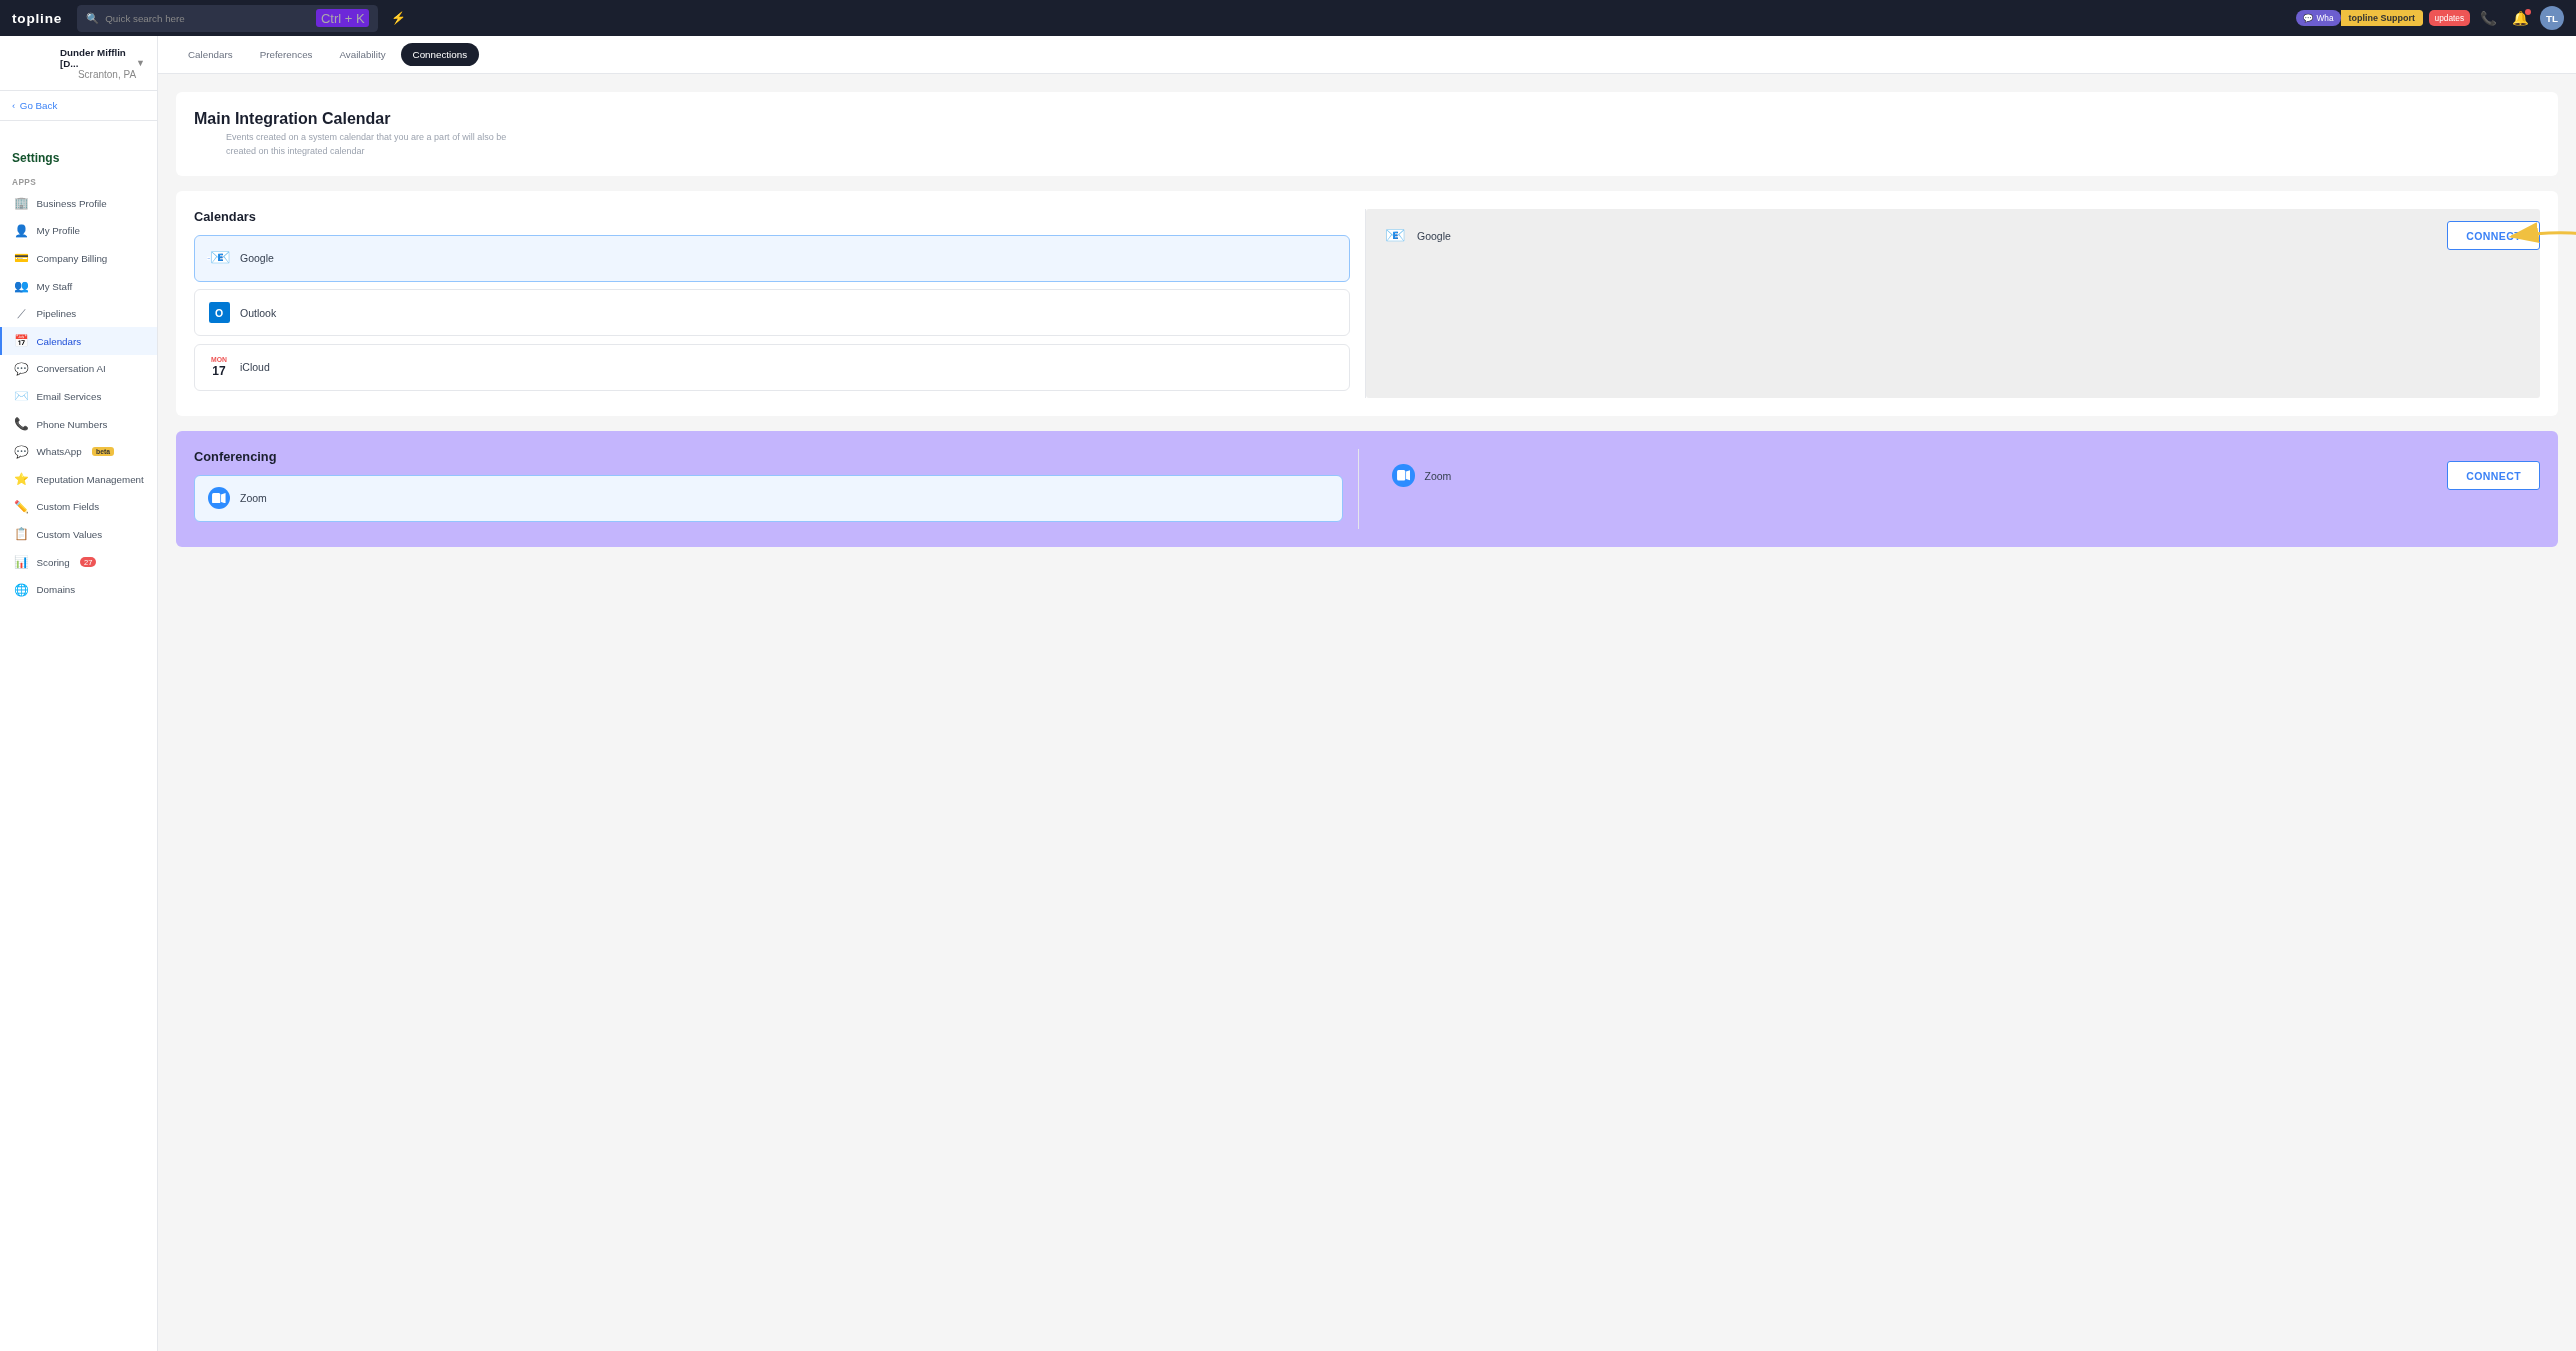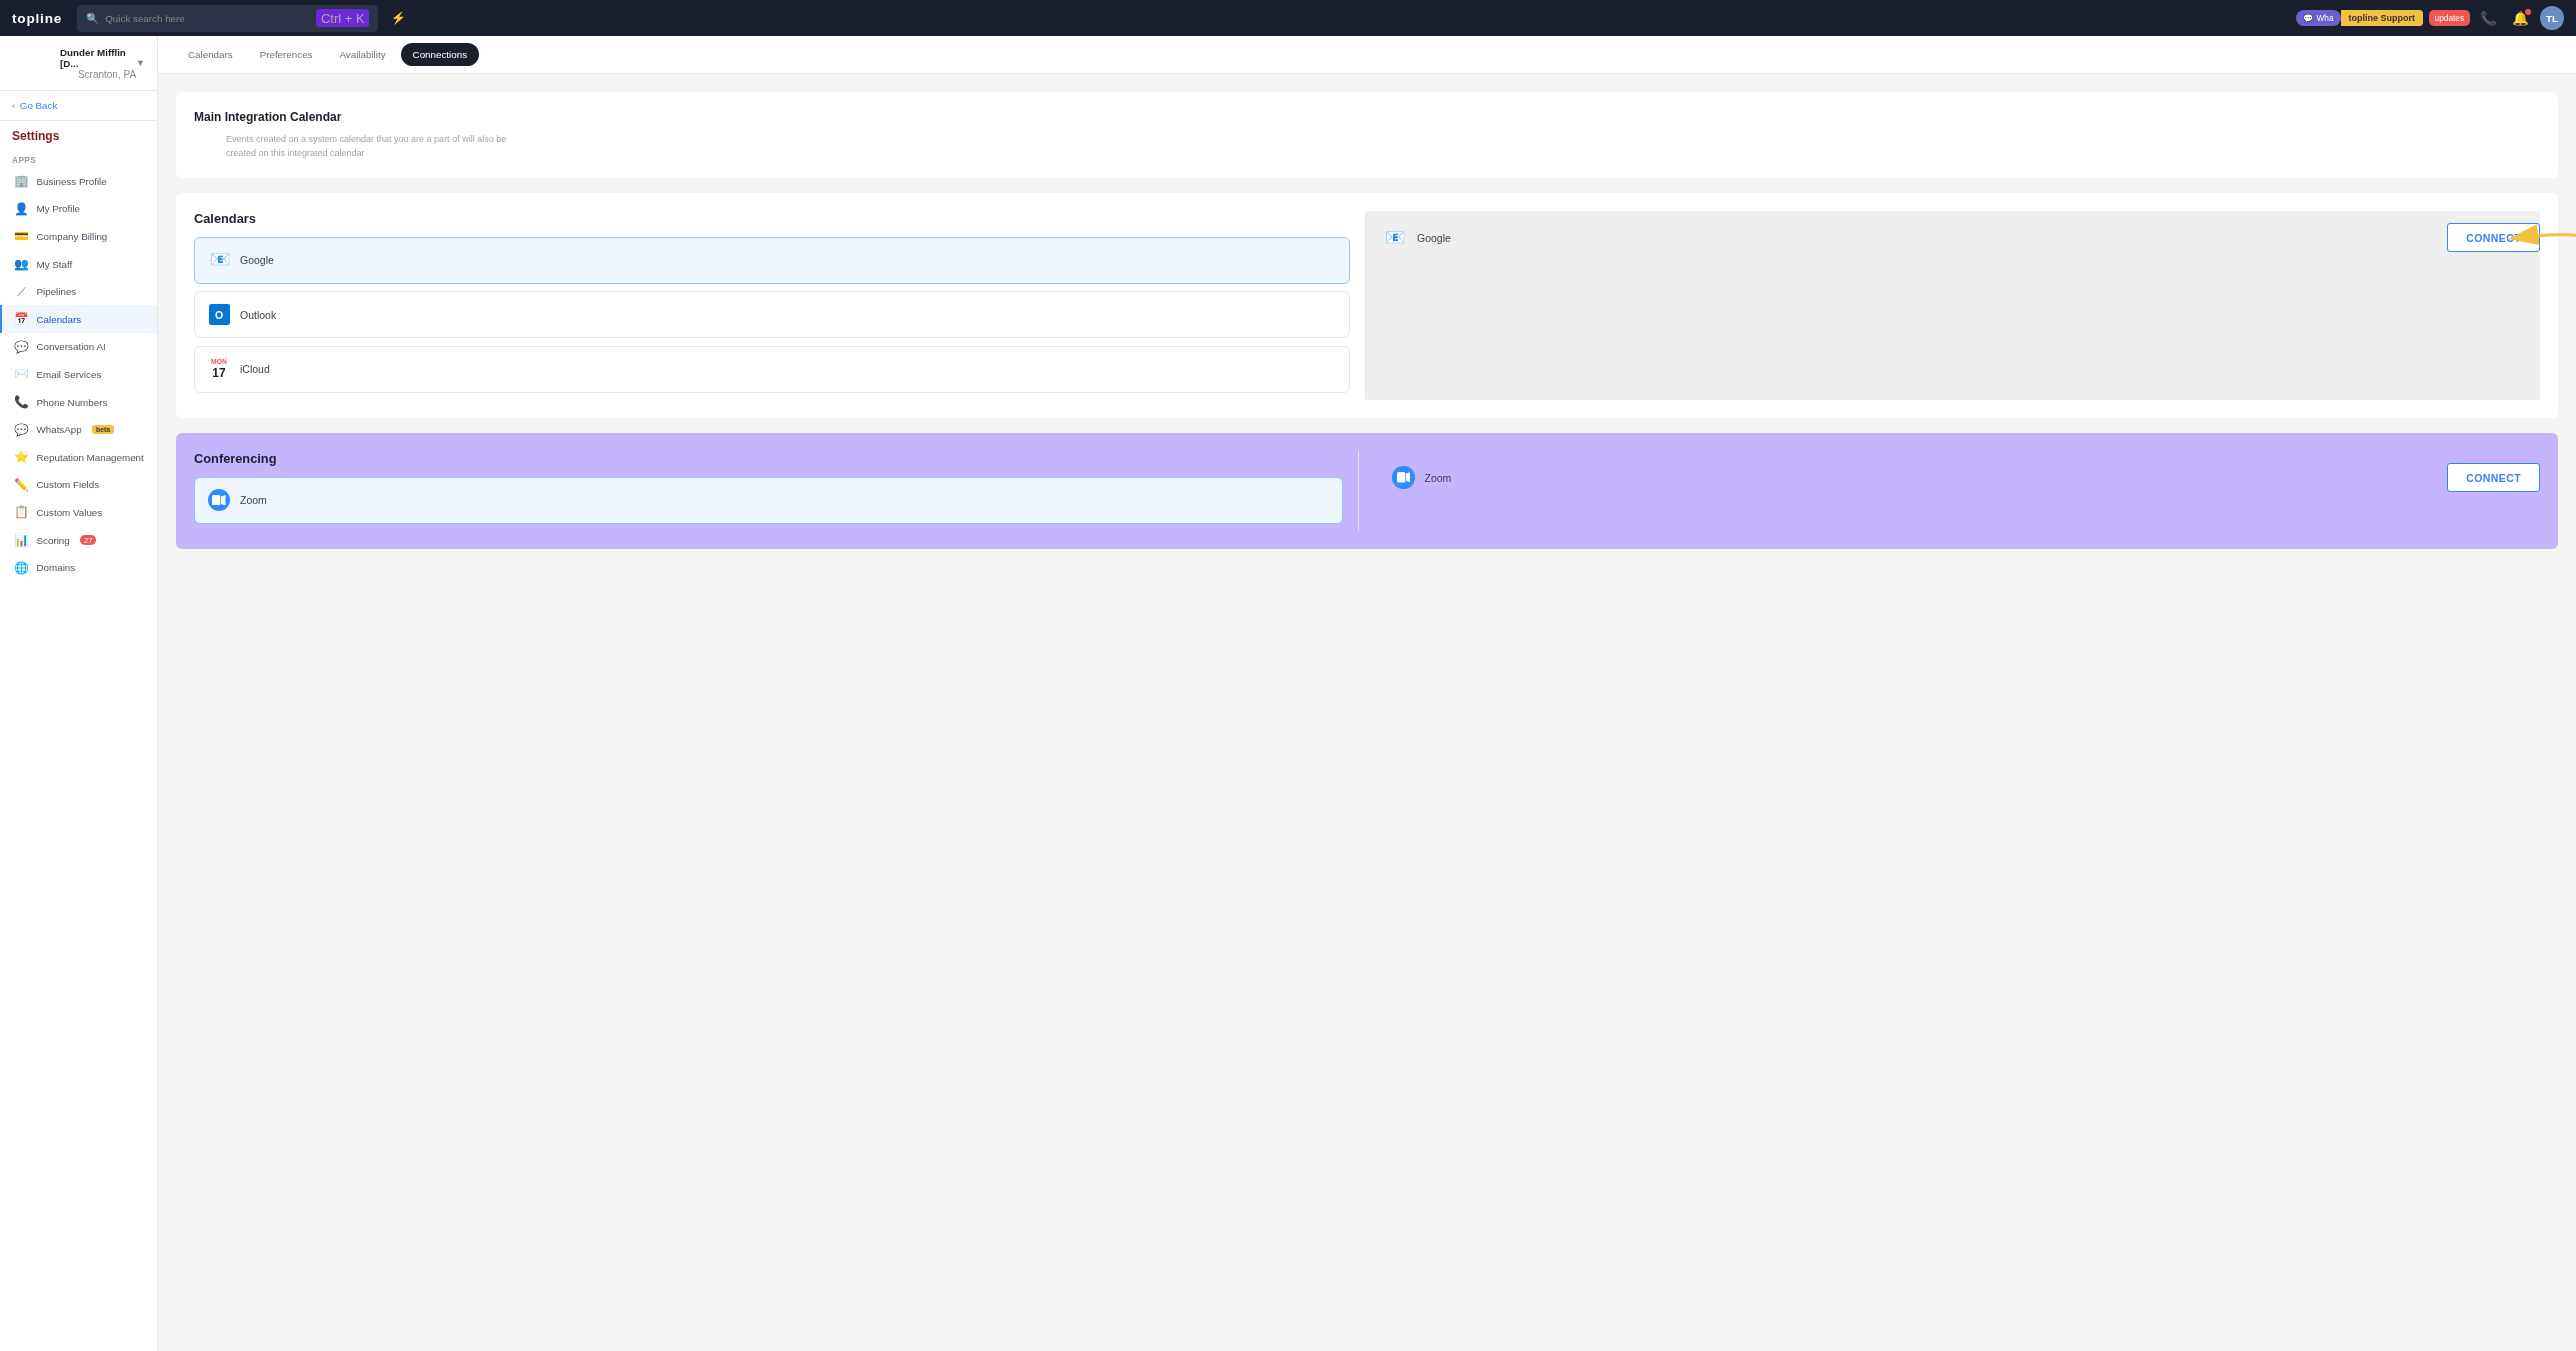--- a/index.html
+++ b/index.html
@@ -64,7 +64,7 @@
 
     
     .card { background: white; border-radius: 6px; padding: 18px; margin-bottom: 15px; }
-    .card-title { font-size: 12px; font-weight: 600; color: #1a1f2e; margin-bottom: 9px; }
+    .card-title { font-size: 16px; font-weight: 600; color: #1a1f2e; margin-bottom: 3px; }
     .card-desc { font-size: 9px; color: #9ca3af; line-height: 1.5; max-width: 301px; margin-left: 32px; }
     .main-int-desc { font-size: 9px; color: #9ca3af; line-height: 1.6; max-width: 226px; text-align: right; }
 

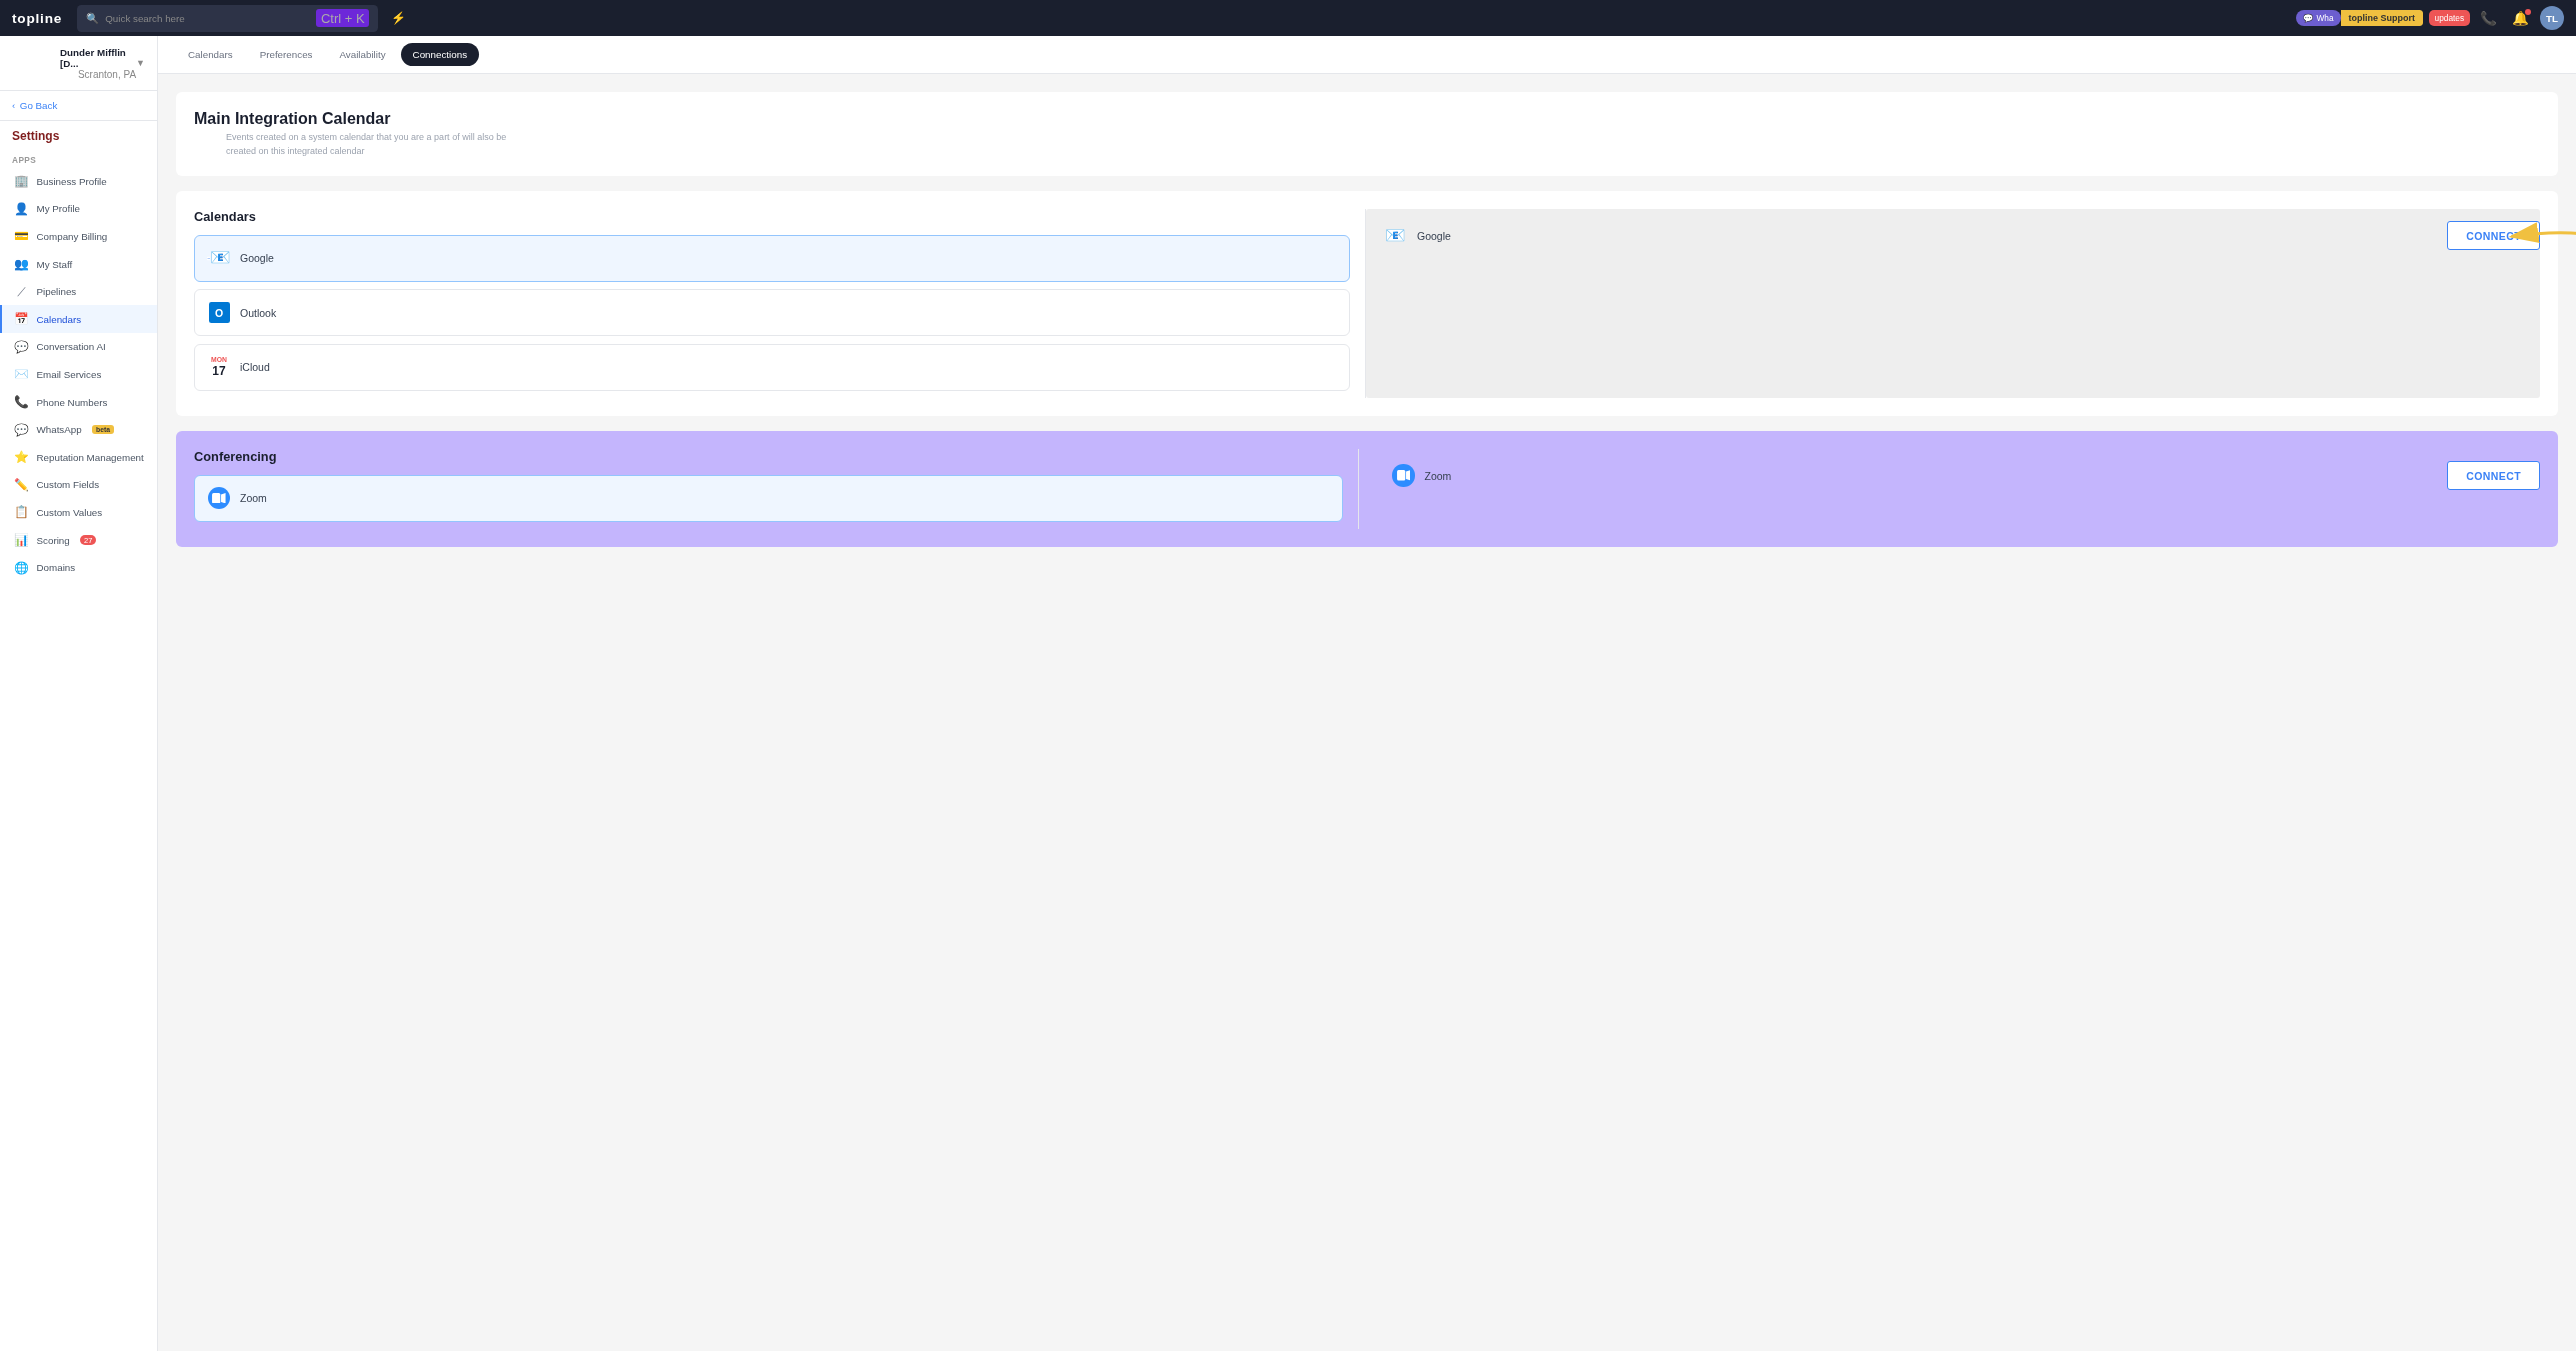--- a/index.html
+++ b/index.html
@@ -38,7 +38,7 @@
     .sidebar-chevron { color: #888; font-size: 9px; }
     .sidebar-go-back { display: flex; align-items: center; gap: 4.5px; color: #3b82f6; font-size: 9.8px; padding: 9px 12px; cursor: pointer; border-bottom: 0.8px solid #e5e7eb; }
     .sidebar-section-title { font-size: 8.3px; font-weight: 600; color: #999; padding: 9px 12px 3px; text-transform: uppercase; letter-spacing: 0.4px; }
-    .sidebar-settings-title { font-size: 12px; font-weight: 700; color: #7f1d1d; padding: 7.5px 12px 3px; }
+    .sidebar-settings-title { font-size: 12px; font-weight: 700; color: #14532d; padding: 7.5px 12px 3px; margin-top: 22px; }
     .sidebar-item {
       display: flex; align-items: center; gap: 7.5px; padding: 6.8px 12px;
       font-size: 9.8px; color: #4b5563; cursor: pointer; border-left: 2.3px solid transparent;

